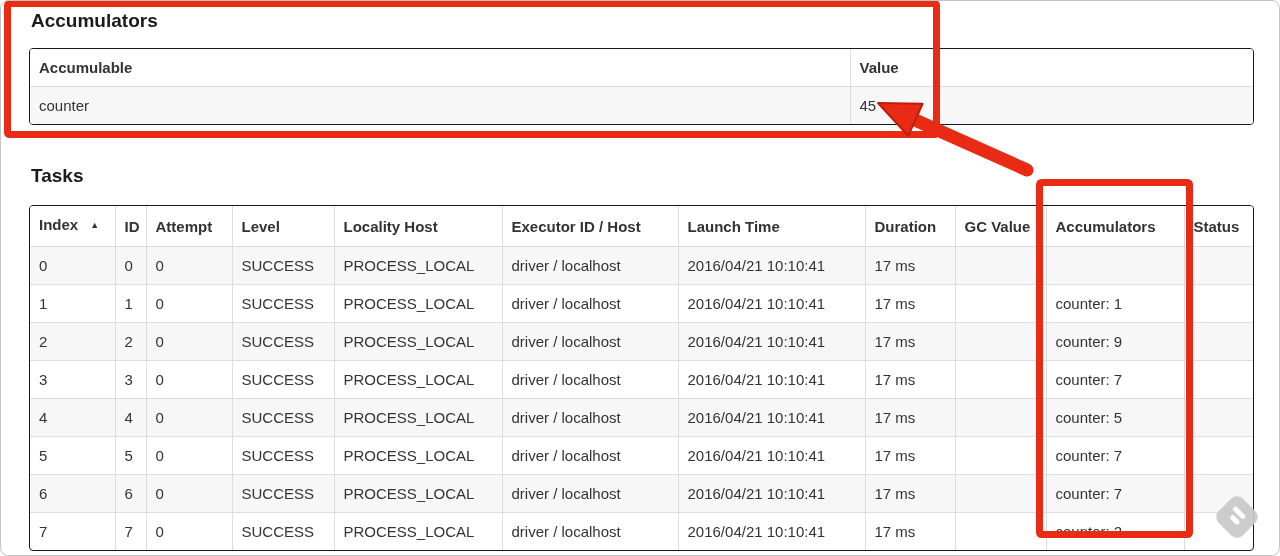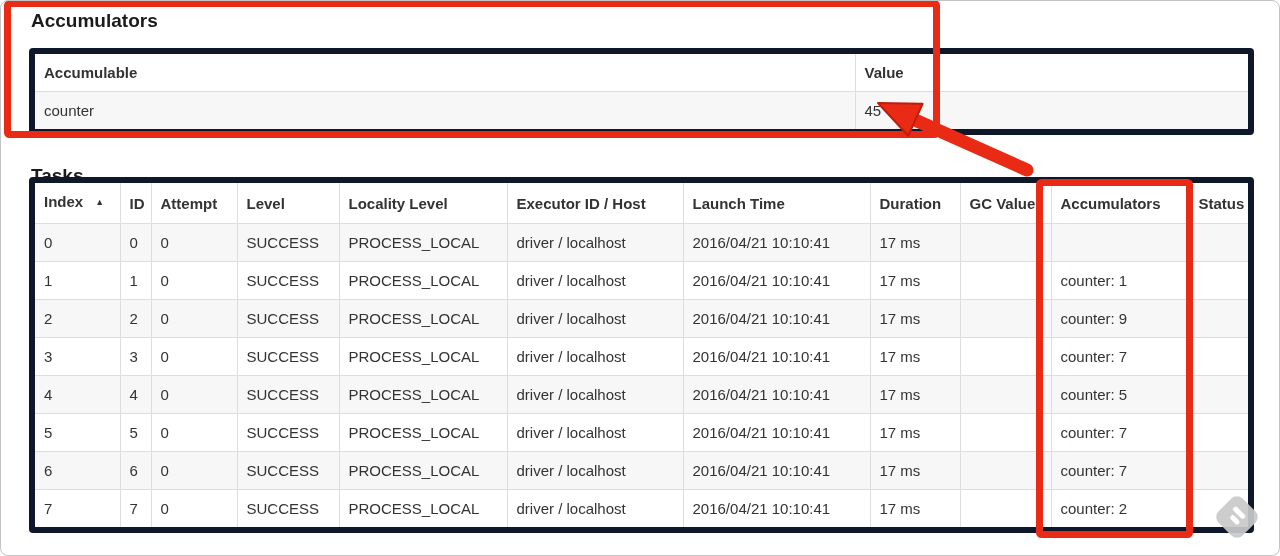--- a/index.html
+++ b/index.html
@@ -16,7 +16,7 @@
   #tasks-heading{top:164px;}
   .tbl-wrap{
     position:absolute;left:28px;width:1225px;box-sizing:border-box;
-    border:6px solid #0f172a;border-radius:4px;background:#fff;overflow:hidden;
+    border:1px solid #0f172a;border-radius:4px;background:#fff;overflow:hidden;
   }
   #acc-wrap{top:47px;}
   #tasks-wrap{top:176px;}

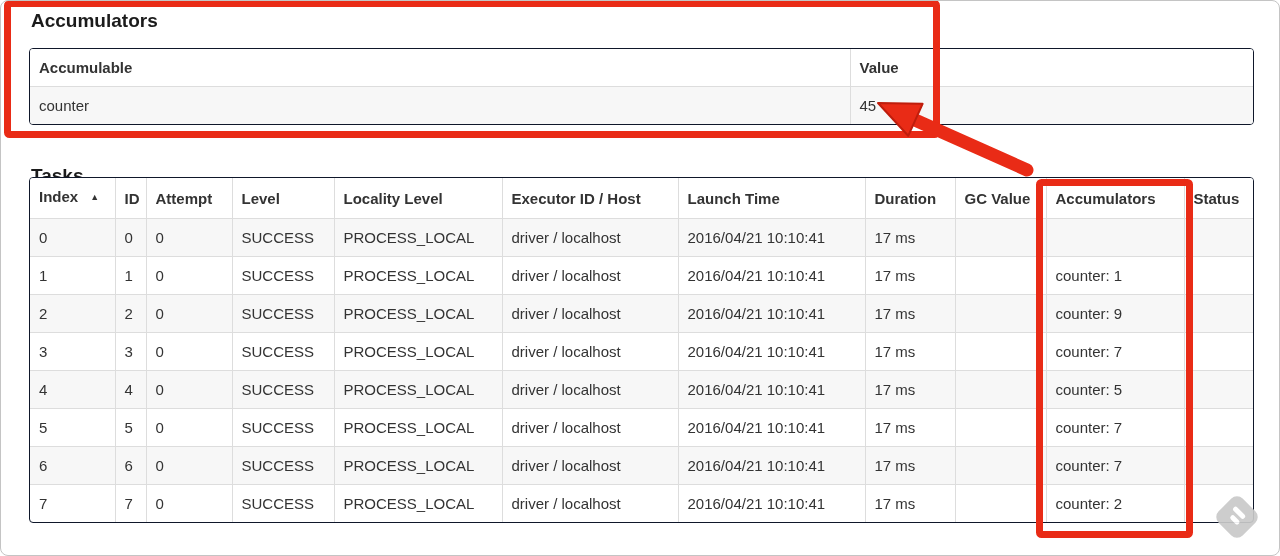--- a/index.html
+++ b/index.html
@@ -19,7 +19,7 @@
     border:1px solid #0f172a;border-radius:4px;background:#fff;overflow:hidden;
   }
   #acc-wrap{top:47px;}
-  #tasks-wrap{top:176px;}
+  #tasks-wrap{top:204px;}
   table{width:100%;border-collapse:collapse;table-layout:fixed;font-size:15px;color:#333;}
   th,td{
     padding:8px 9px;text-align:left;line-height:21px;

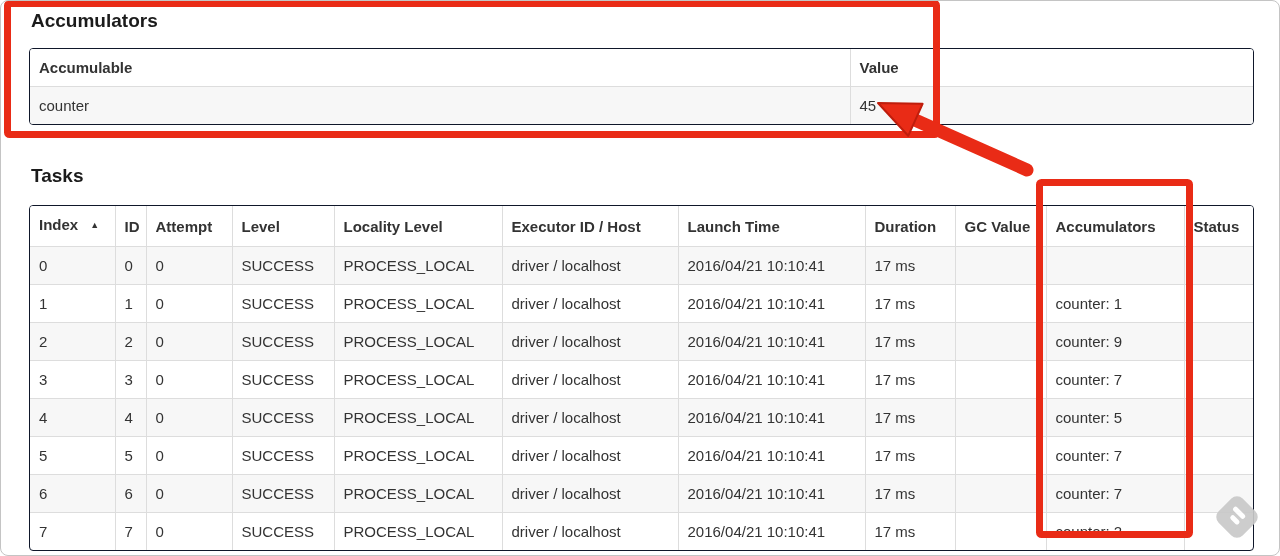--- a/index.html
+++ b/index.html
@@ -83,7 +83,7 @@
             <th>ID</th>
             <th>Attempt</th>
             <th>Level</th>
-            <th>Locality Level</th>
+            <th>Locality Host</th>
             <th>Executor ID / Host</th>
             <th>Launch Time</th>
             <th>Duration</th>

